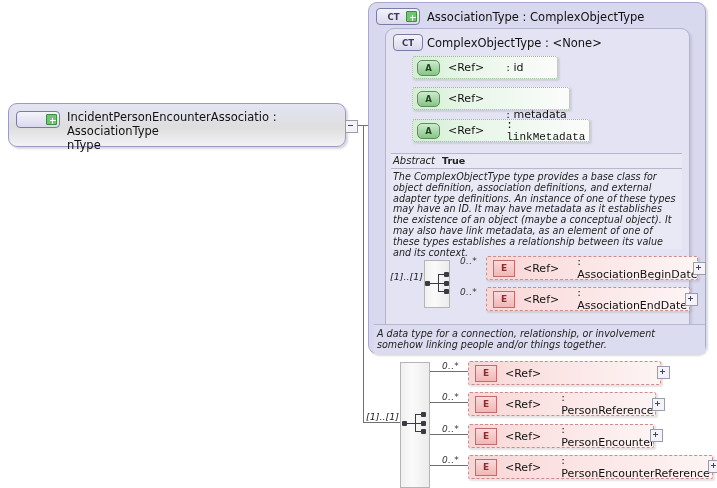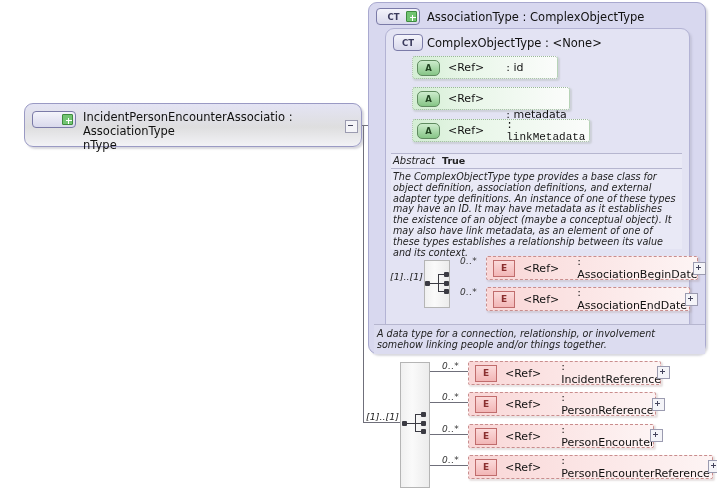--- a/index.html
+++ b/index.html
@@ -16,7 +16,7 @@
 
   
   #root-node{
-    left:24px;top:103px;width:338px;height:44px;
+    left:8px;top:103px;width:338px;height:44px;
     border:1px solid #9a9ac4;border-radius:9px;
     background:linear-gradient(to bottom,#e4e4f4 0%,#dededf 55%,#f2f2f6 100%);
     box-shadow:2px 2px 2px rgba(130,130,150,.32);

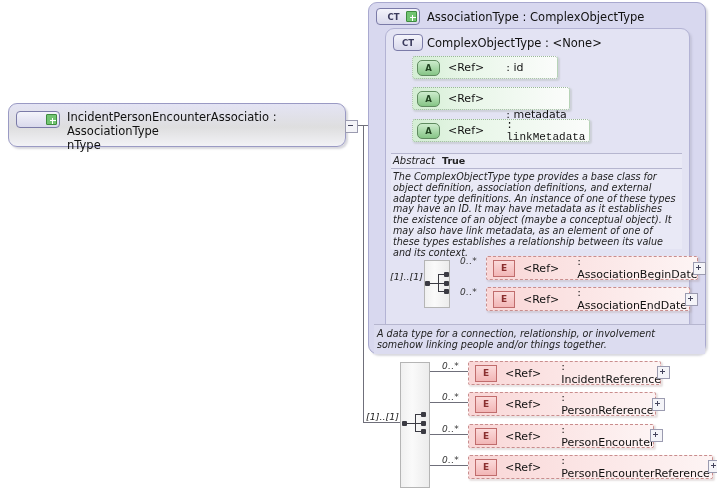--- a/index.html
+++ b/index.html
@@ -267,7 +267,6 @@
 <div class="el-row" style="left:468px;top:361px;width:185px;">
   <span class="e-icon">E</span>
   <span class="ref">&lt;Ref&gt;</span>
-  <span class="tname" style="margin-left:20px;">: IncidentReference</span>
 </div>
 <span class="expander plus" style="left:657px;top:366px;"></span>
 

